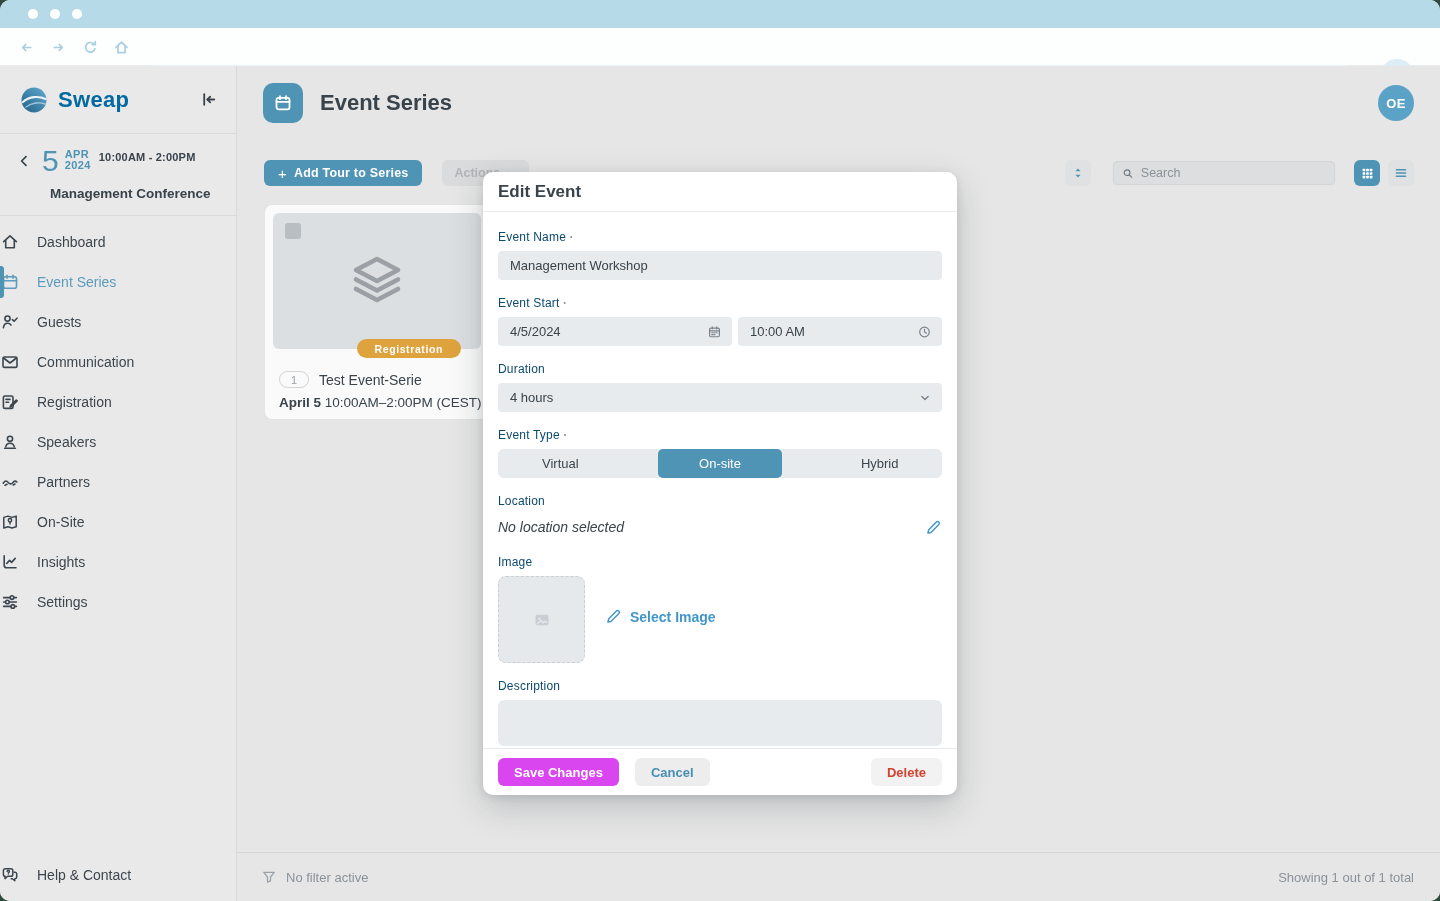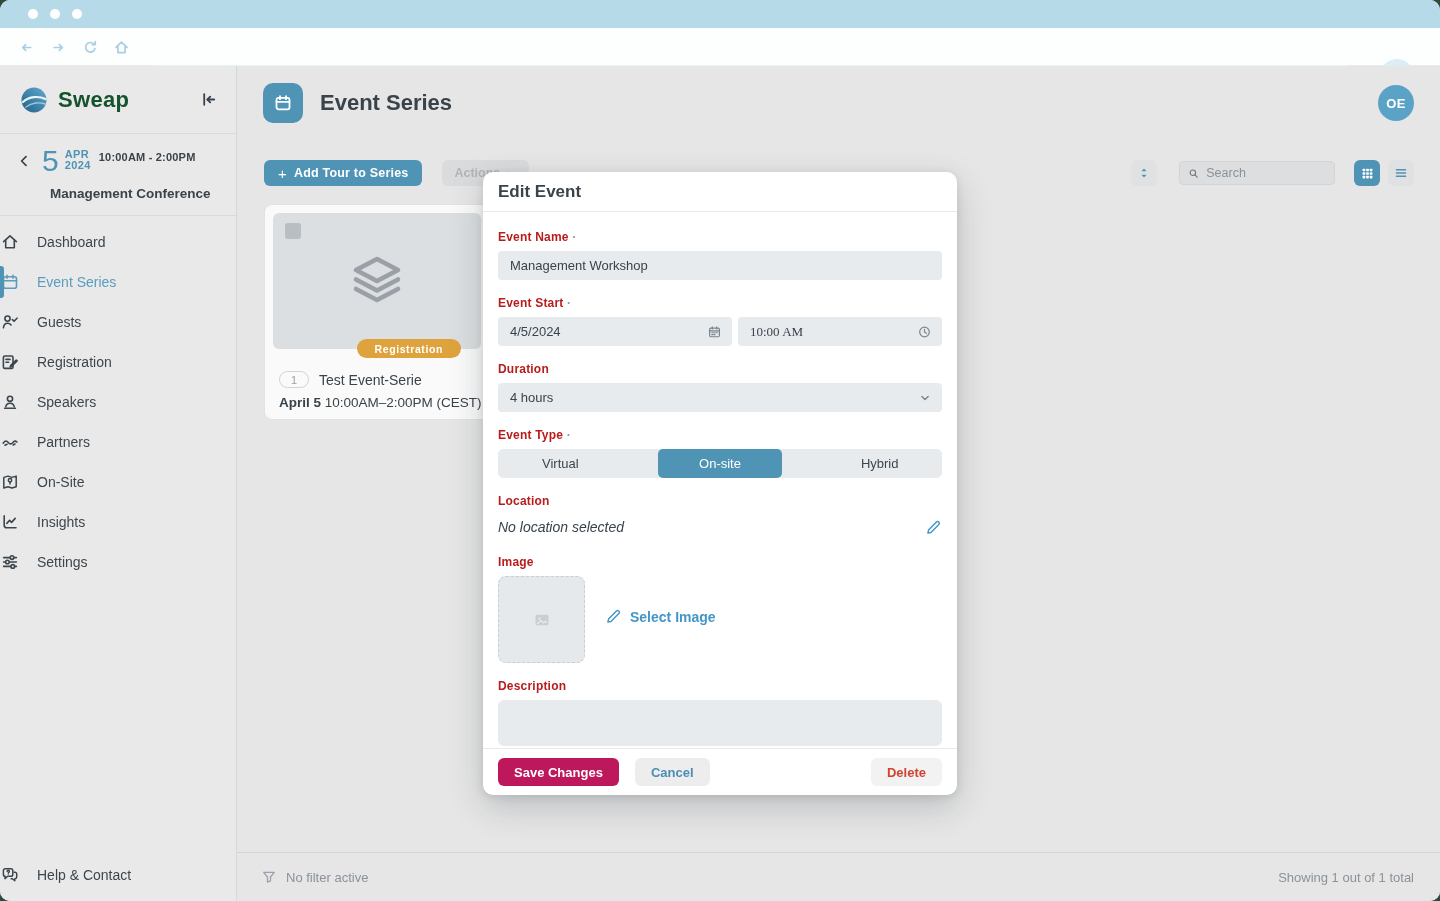--- a/index.html
+++ b/index.html
@@ -24,7 +24,7 @@
   
   .sidebar { position:absolute; left:0; top:0; width:237px; height:100%; background:#e9e9e9; border-right:1px solid #d7d8d8; }
   .logo-row { height:68px; display:flex; align-items:center; padding:0 18px 0 20px; border-bottom:1px solid #d9dada; }
-  .brand { font-size:22px; font-weight:700; color:#14532d; letter-spacing:.3px; margin-left:10px; flex:1; }
+  .brand { font-size:22px; font-weight:700; color:#0369a1; letter-spacing:.3px; margin-left:10px; flex:1; }
   .ctx { padding:12px 14px 14px 16px; border-bottom:1px solid #d9dada; }
   .ctx-top { display:flex; align-items:flex-start; }
   .ctx-day { font-size:30px; color:#4f93b5; font-weight:500; line-height:30px; margin-left:10px; }

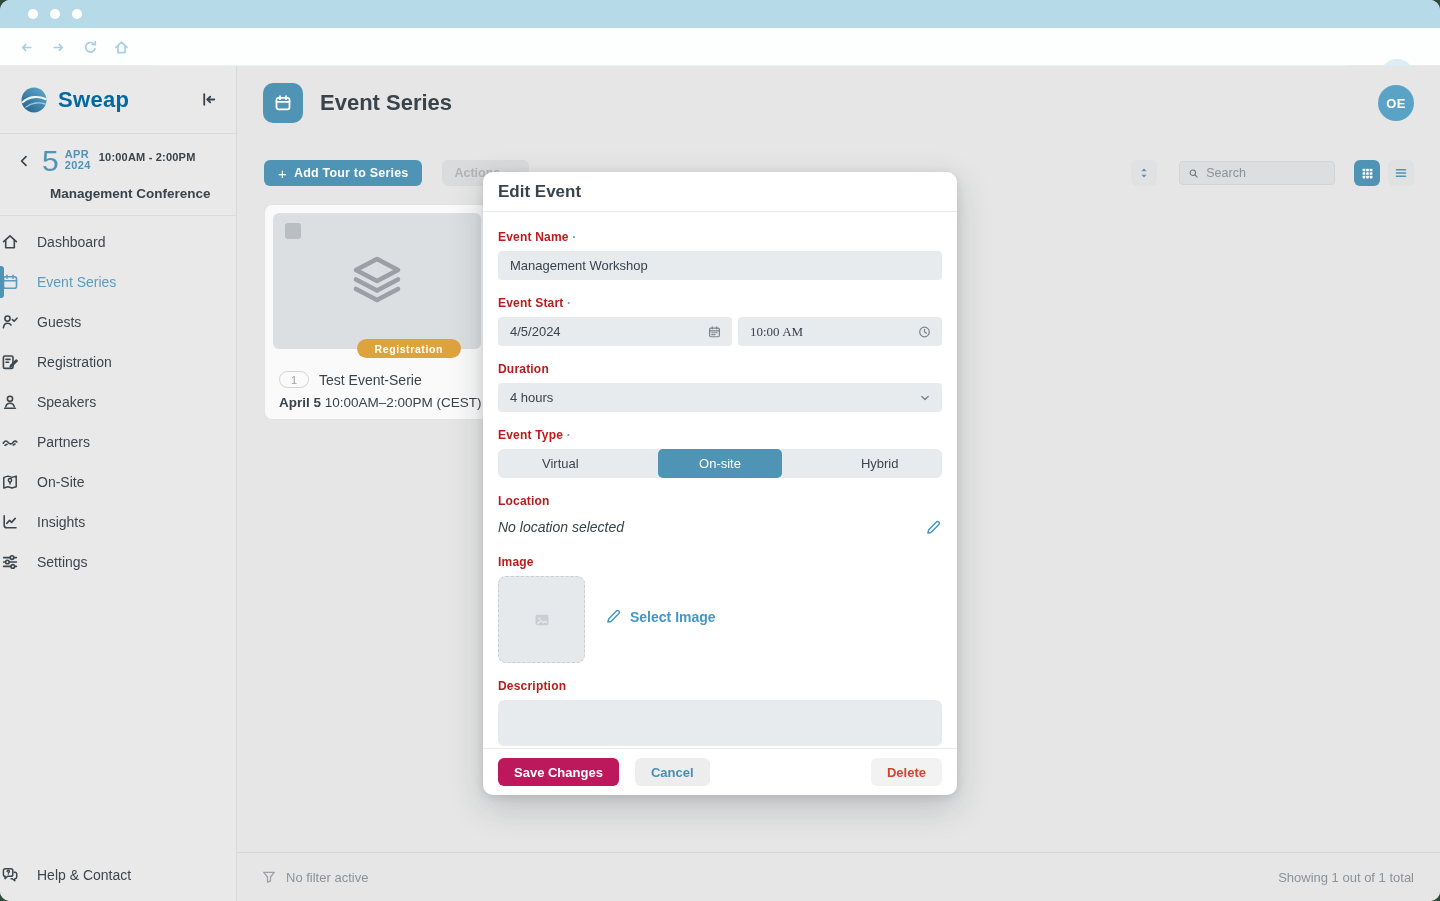--- a/index.html
+++ b/index.html
@@ -54,7 +54,7 @@
   .right-tools { margin-left:auto; display:flex; align-items:center; }
   .tool-sq { width:26px; height:26px; border:none; border-radius:6px; background:#dfe1e2; display:flex; align-items:center; justify-content:center; cursor:pointer; }
   .tool-sq.active { background:#4f93b5; }
-  .search-box { width:156px; height:24px; margin:0 19px 0 22px; background:#dcdedf; border:1px solid #d2d4d5; border-radius:4px; display:flex; align-items:center; padding:0 8px; }
+  .search-box { width:222px; height:24px; margin:0 19px 0 22px; background:#dcdedf; border:1px solid #d2d4d5; border-radius:4px; display:flex; align-items:center; padding:0 8px; }
   .search-box input { border:none; background:transparent; outline:none; font-family:inherit; font-size:12.5px; color:#4a545c; width:100%; margin-left:7px; }
   .search-box input::placeholder { color:#8a9299; }
   .list-btn { margin-left:8px; }

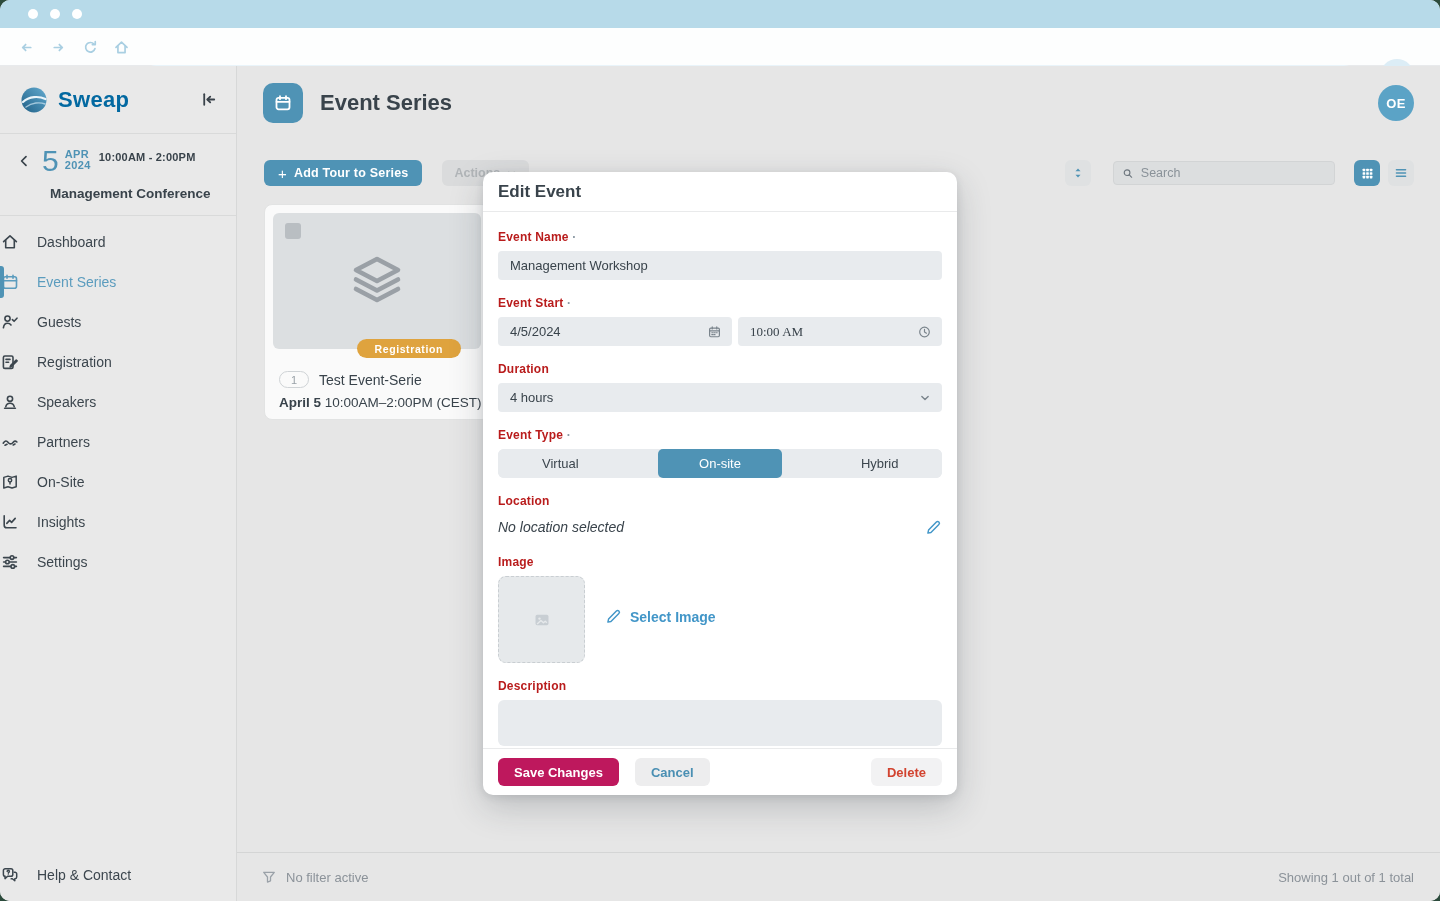--- a/index.html
+++ b/index.html
@@ -81,7 +81,7 @@
   .modal-head { height:40px; display:flex; align-items:center; padding:0 15px; border-bottom:1px solid #e9eaeb; }
   .modal-title { font-size:17px; font-weight:700; color:#39434b; }
   .modal-body { padding:4px 15px 0; }
-  .lbl { font-size:12px; font-weight:700; color:#b91c1c; margin:16px 0 7px; letter-spacing:.2px; }
+  .lbl { font-size:12px; font-weight:400; color:#0c4a6e; margin:16px 0 7px; letter-spacing:.2px; }
   .lbl.first { margin-top:14px; }
   .lbl.req::after { content:" ·"; color:#8a98a3; font-weight:700; }
   .fld { width:100%; height:29px; background:#e8ebee; border:none; border-radius:4px; font-family:inherit; font-size:13px; color:#39434b; padding:0 12px; outline:none; }

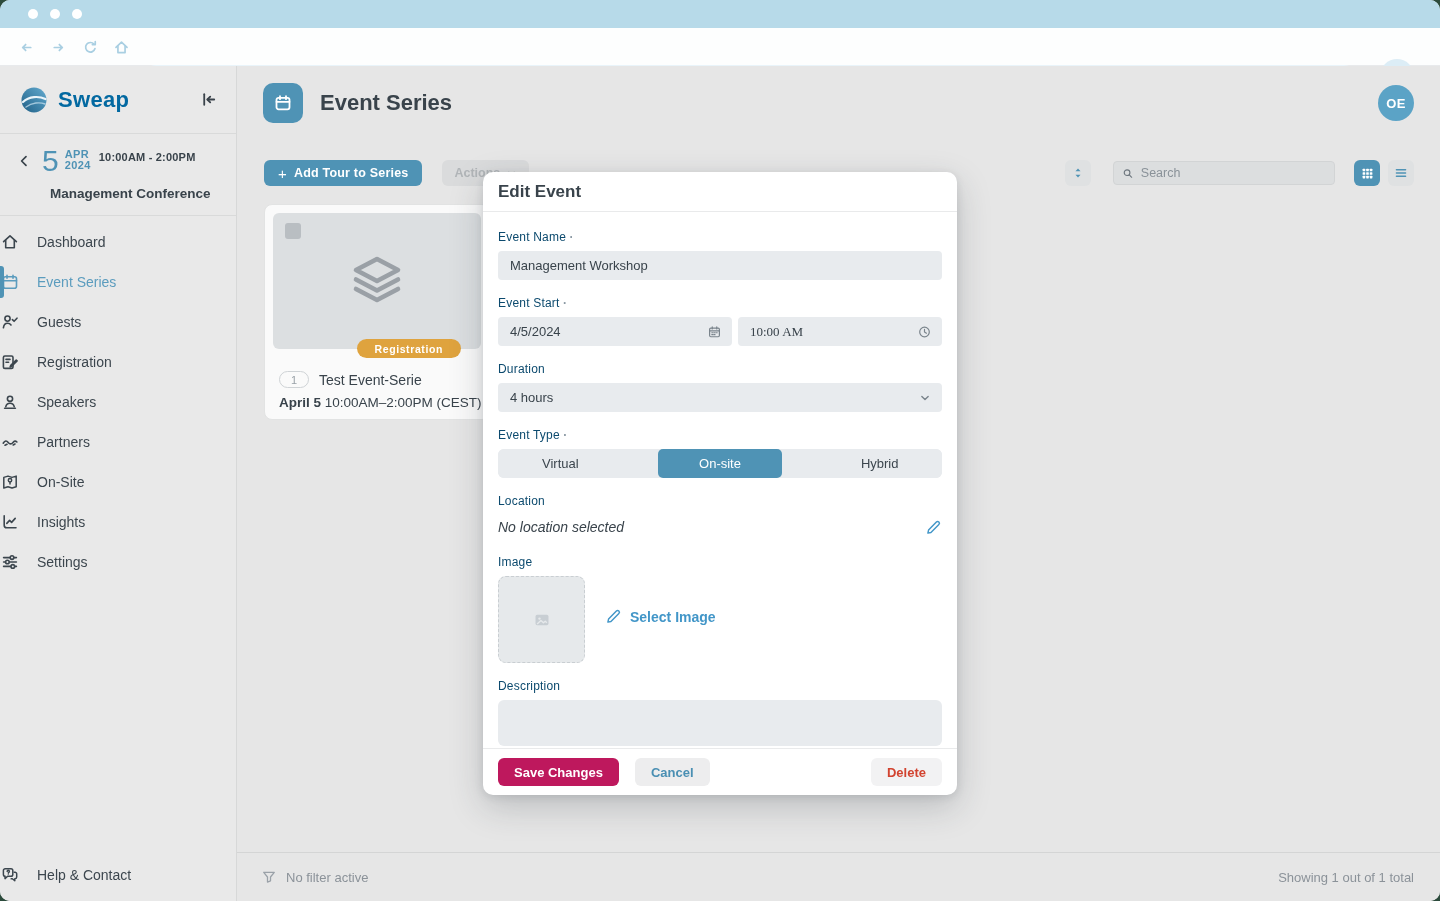--- a/index.html
+++ b/index.html
@@ -89,7 +89,7 @@
   .fld-wrap .tail-ico { position:absolute; right:10px; top:50%; transform:translateY(-50%); color:#7a848c; pointer-events:none; }
   .row2 { display:flex; gap:6px; }
   .row2 .fld-wrap:first-child { width:234px; }
-  .row2 .fld-wrap:last-child { flex:1;font-family:Liberation Serif, serif; }
+  .row2 .fld-wrap:last-child { flex:1; }
   .segmented { display:flex; height:29px; border-radius:6px; overflow:hidden; background:#e8ebee;gap:35px; }
   .seg { flex:1; border:none; background:#e8ebee; font-family:inherit; font-size:13px; color:#3c464e; cursor:pointer; }
   .seg.selected { background:#4f93b5; color:#fff; border-radius:5px; }

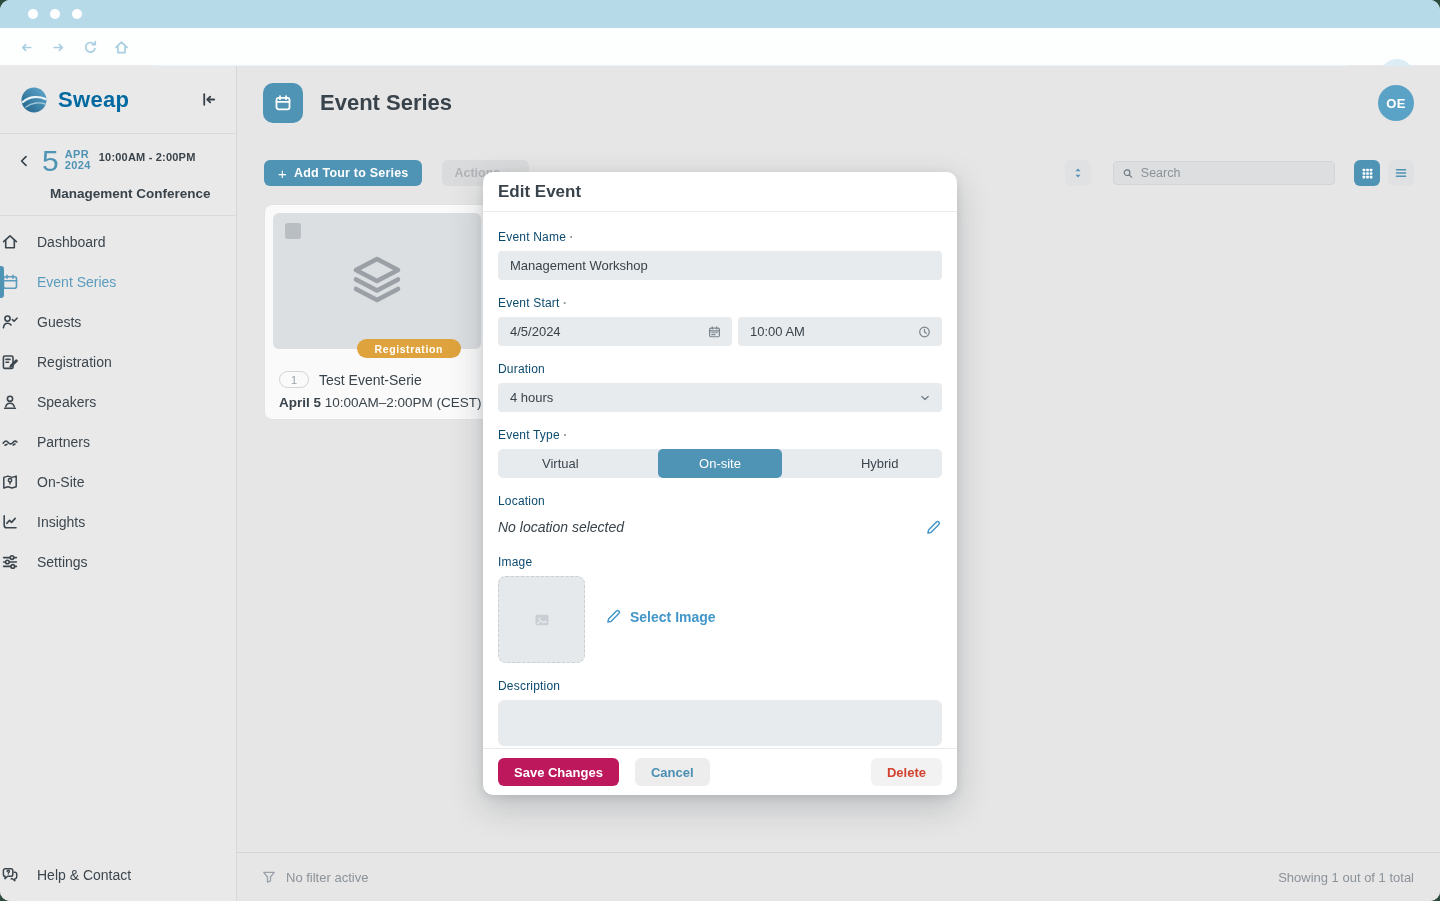--- a/index.html
+++ b/index.html
@@ -211,6 +211,13 @@
               <path d="M12.4 7.6 l1.7 1.7 L17 6.2"></path>
             </svg>
           <span class="nlabel">Guests</span>
+        </div>
+        <div class="nav-item">
+          <svg class="ico" viewBox="0 0 20 20" fill="none" stroke="currentColor" stroke-width="1.6" stroke-linecap="round" stroke-linejoin="round">
+              <rect x="3" y="5" width="14" height="10.4" rx="1.5"></rect>
+              <path d="M3.6 6 L10 11 L16.4 6"></path>
+            </svg>
+          <span class="nlabel">Communication</span>
         </div>
         <div class="nav-item">
           <svg class="ico" viewBox="0 0 20 20" fill="none" stroke="currentColor" stroke-width="1.6" stroke-linecap="round" stroke-linejoin="round">

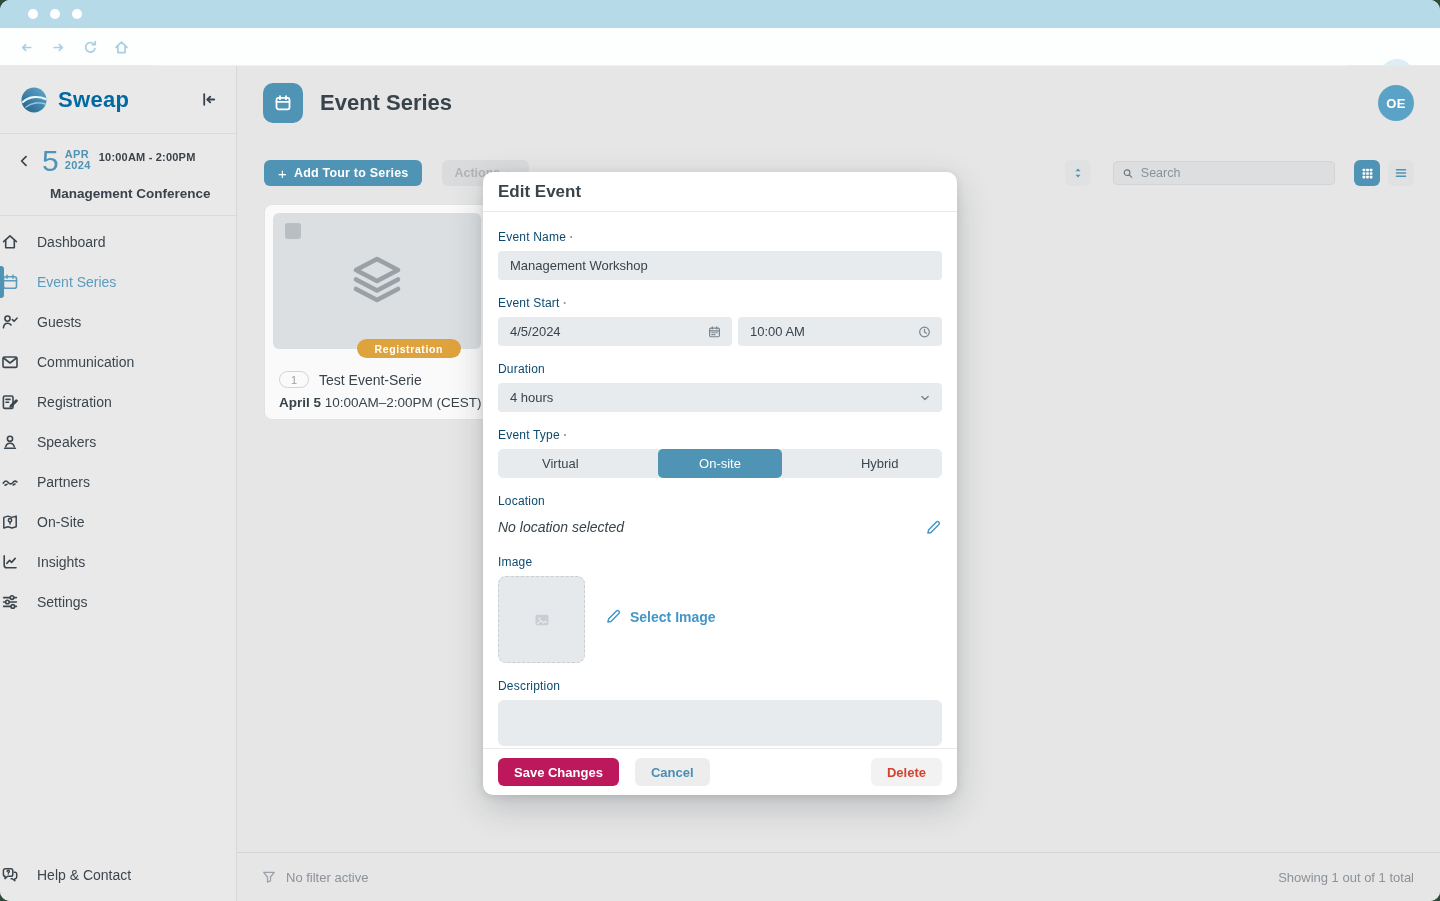--- a/index.html
+++ b/index.html
@@ -100,7 +100,7 @@
   .sel-img { display:flex; align-items:center; gap:8px; margin:32px 0 0 20px; color:#4296c8; font-size:14px; font-weight:700; cursor:pointer; }
   .desc { width:100%; height:46px; background:#e8ebee; border:none; border-radius:6px; resize:none; outline:none; font-family:inherit; font-size:13px; color:#39434b; padding:8px 12px; }
   .modal-foot { position:absolute; left:0; right:0; bottom:0; height:47px; border-top:1px solid #e9eaeb; display:flex; align-items:center; padding:0 15px; border-radius:0 0 10px 10px; }
-  .btn-save { height:28px; padding:0 16px; background:#be185d; color:#fff; font-size:13px; }
+  .btn-save { height:28px; padding:0 16px; background:#d946ef; color:#fff; font-size:13px; }
   .btn-cancel { height:28px; padding:0 16px; margin-left:16px; background:#ededee; color:#4a8fb3; font-size:13px; }
   .btn-delete { height:28px; padding:0 16px; margin-left:auto; background:#f2f2f3; color:#d2432f; font-size:13px; }
 

